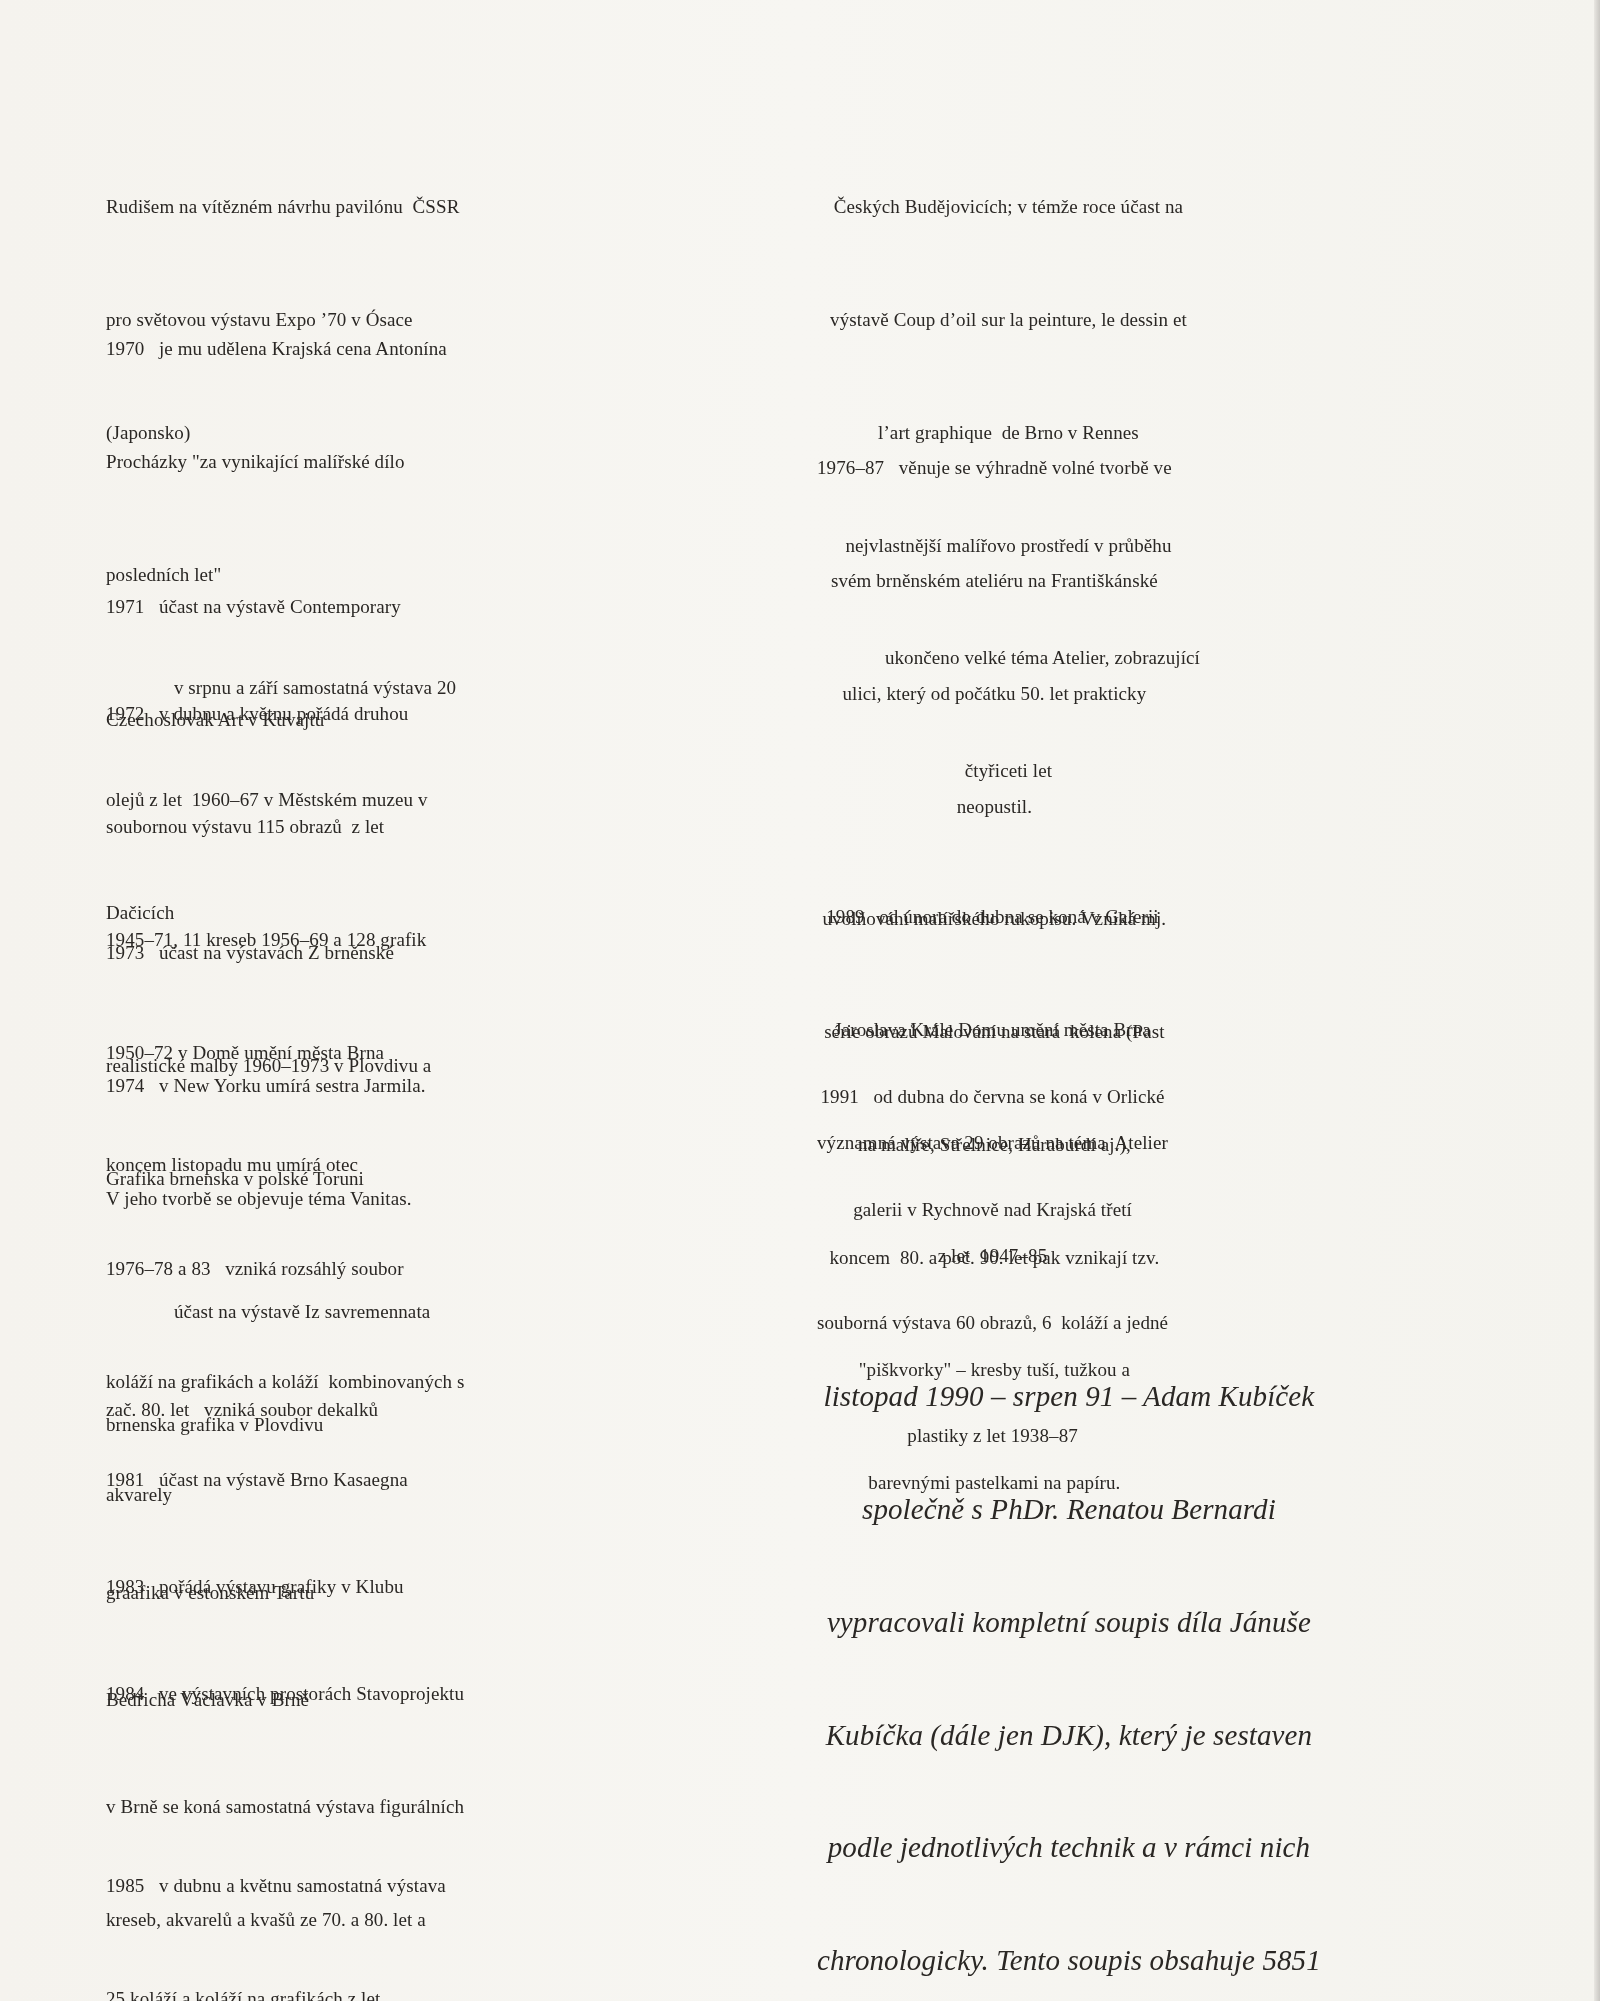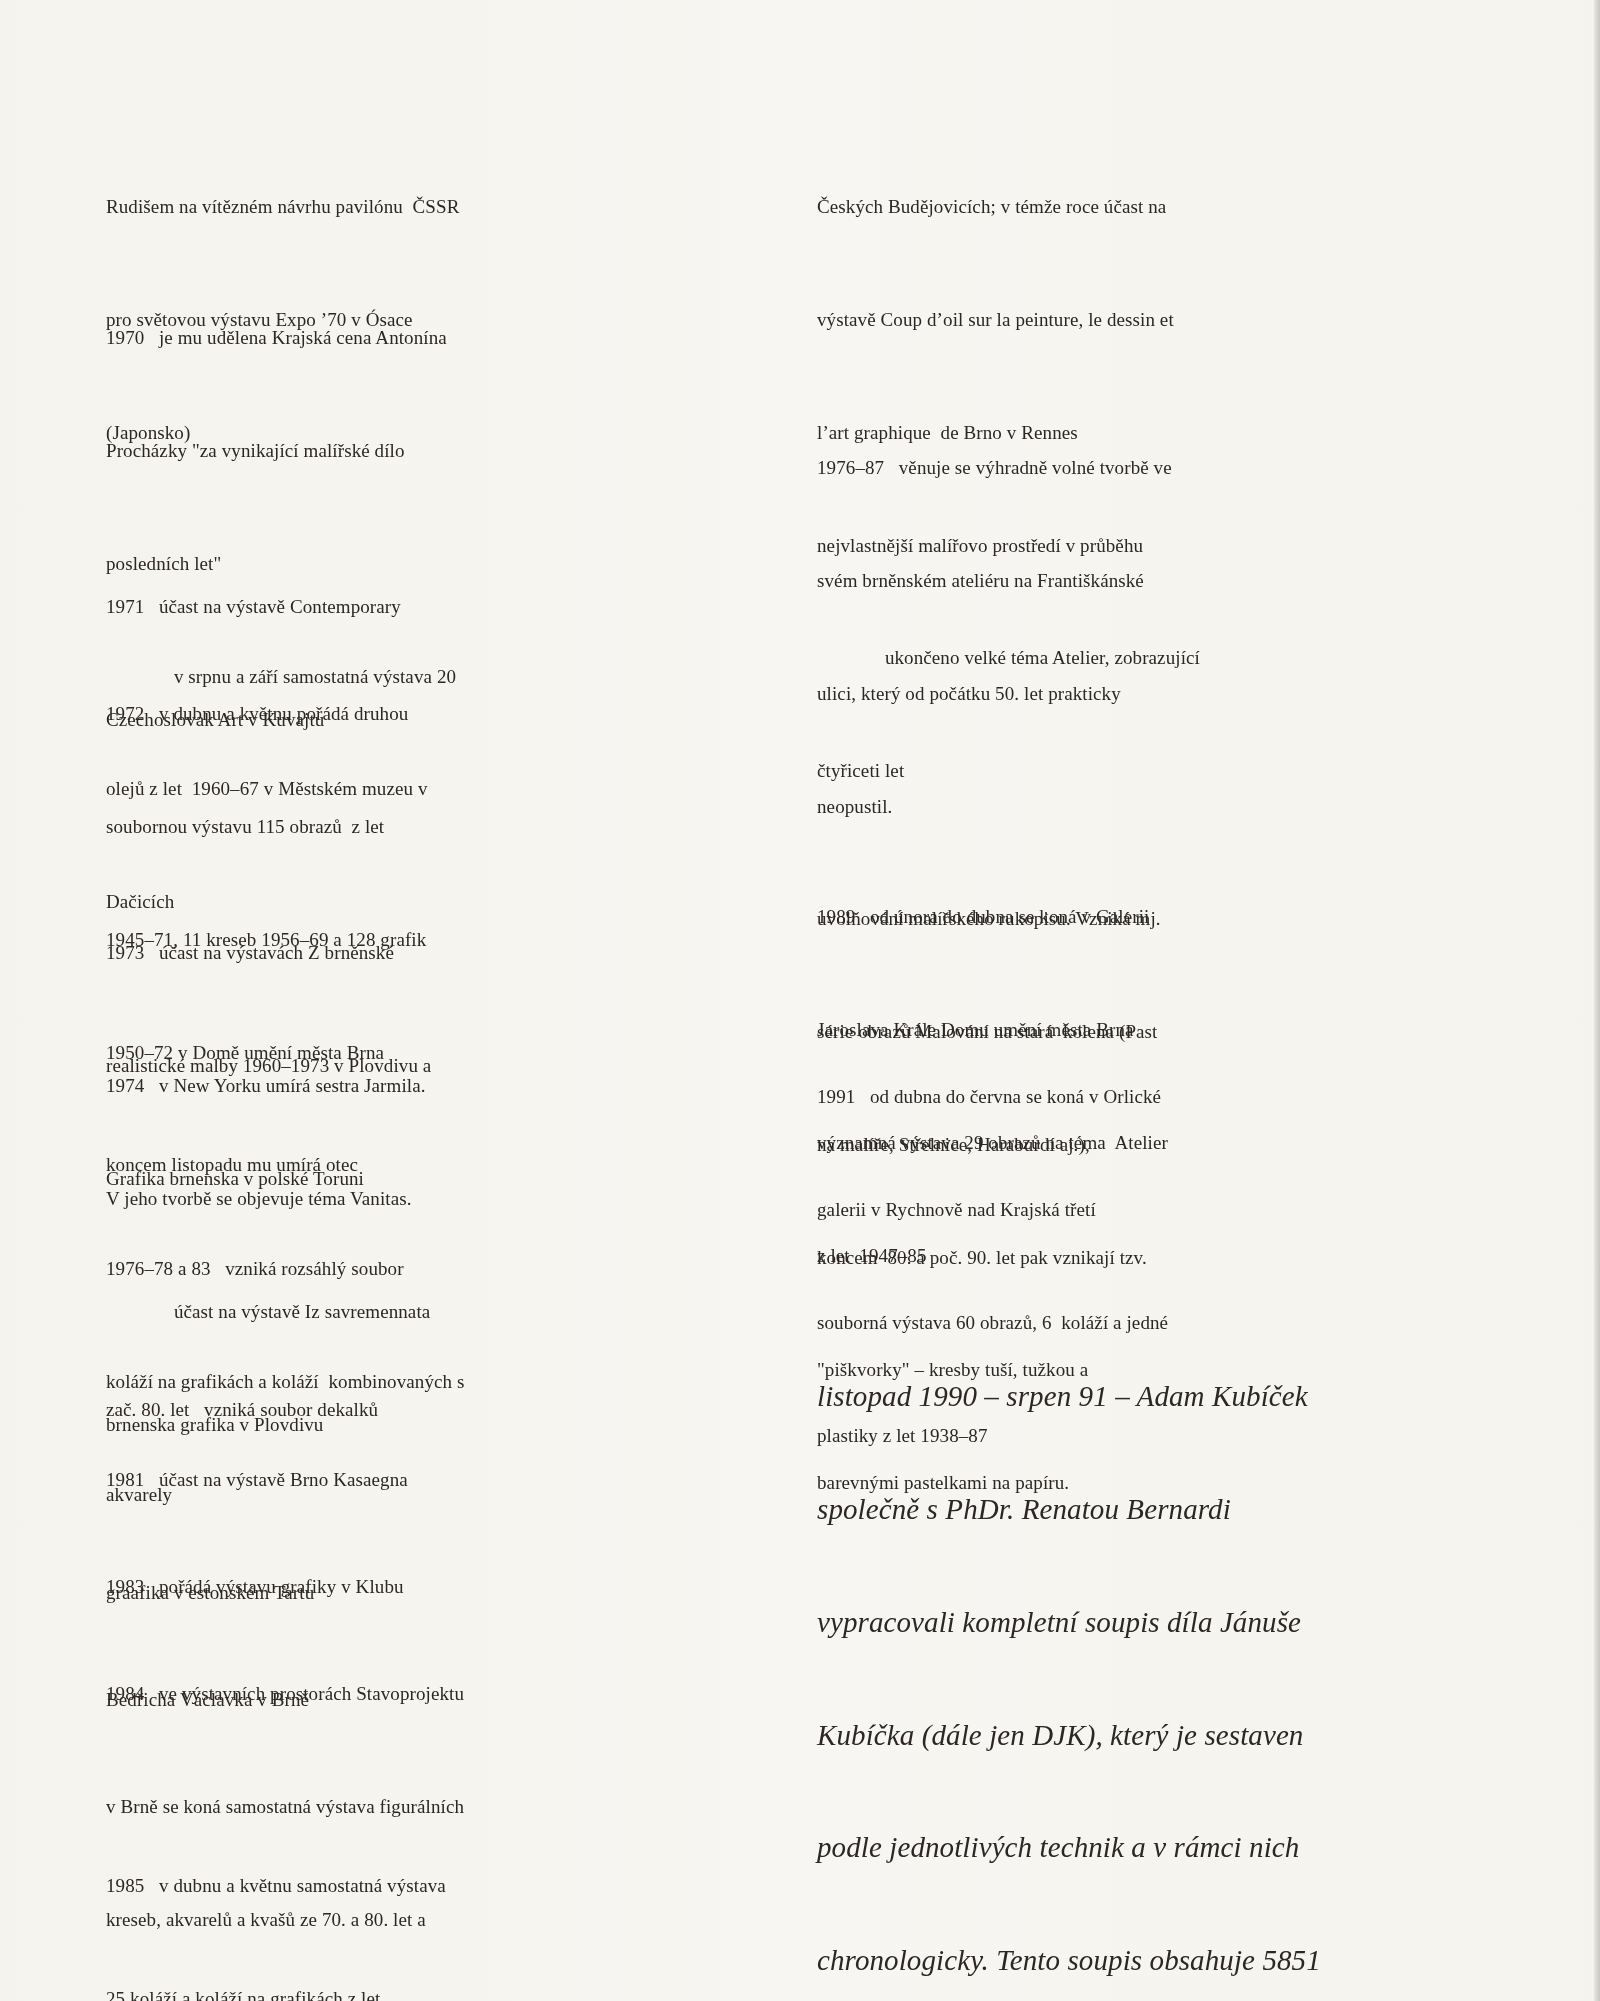--- a/index.html
+++ b/index.html
@@ -13,7 +13,7 @@
   .edge { position: absolute; right: 0; top: 0; width: 6px; height: 2001px; background: linear-gradient(90deg, #e9e7e2, #c9c7c3); }
   .block { position: absolute; font-size: 19px; line-height: 37.6px; white-space: pre; letter-spacing: 0.1px; }
   .left { left: 106px; }
-  .right { left: 817px; }
+  .right { left: 817px; text-align: center; }
   .line { display: block; }
   .italic { font-style: italic; font-size: 29px; line-height: 37.6px; }
 </style>

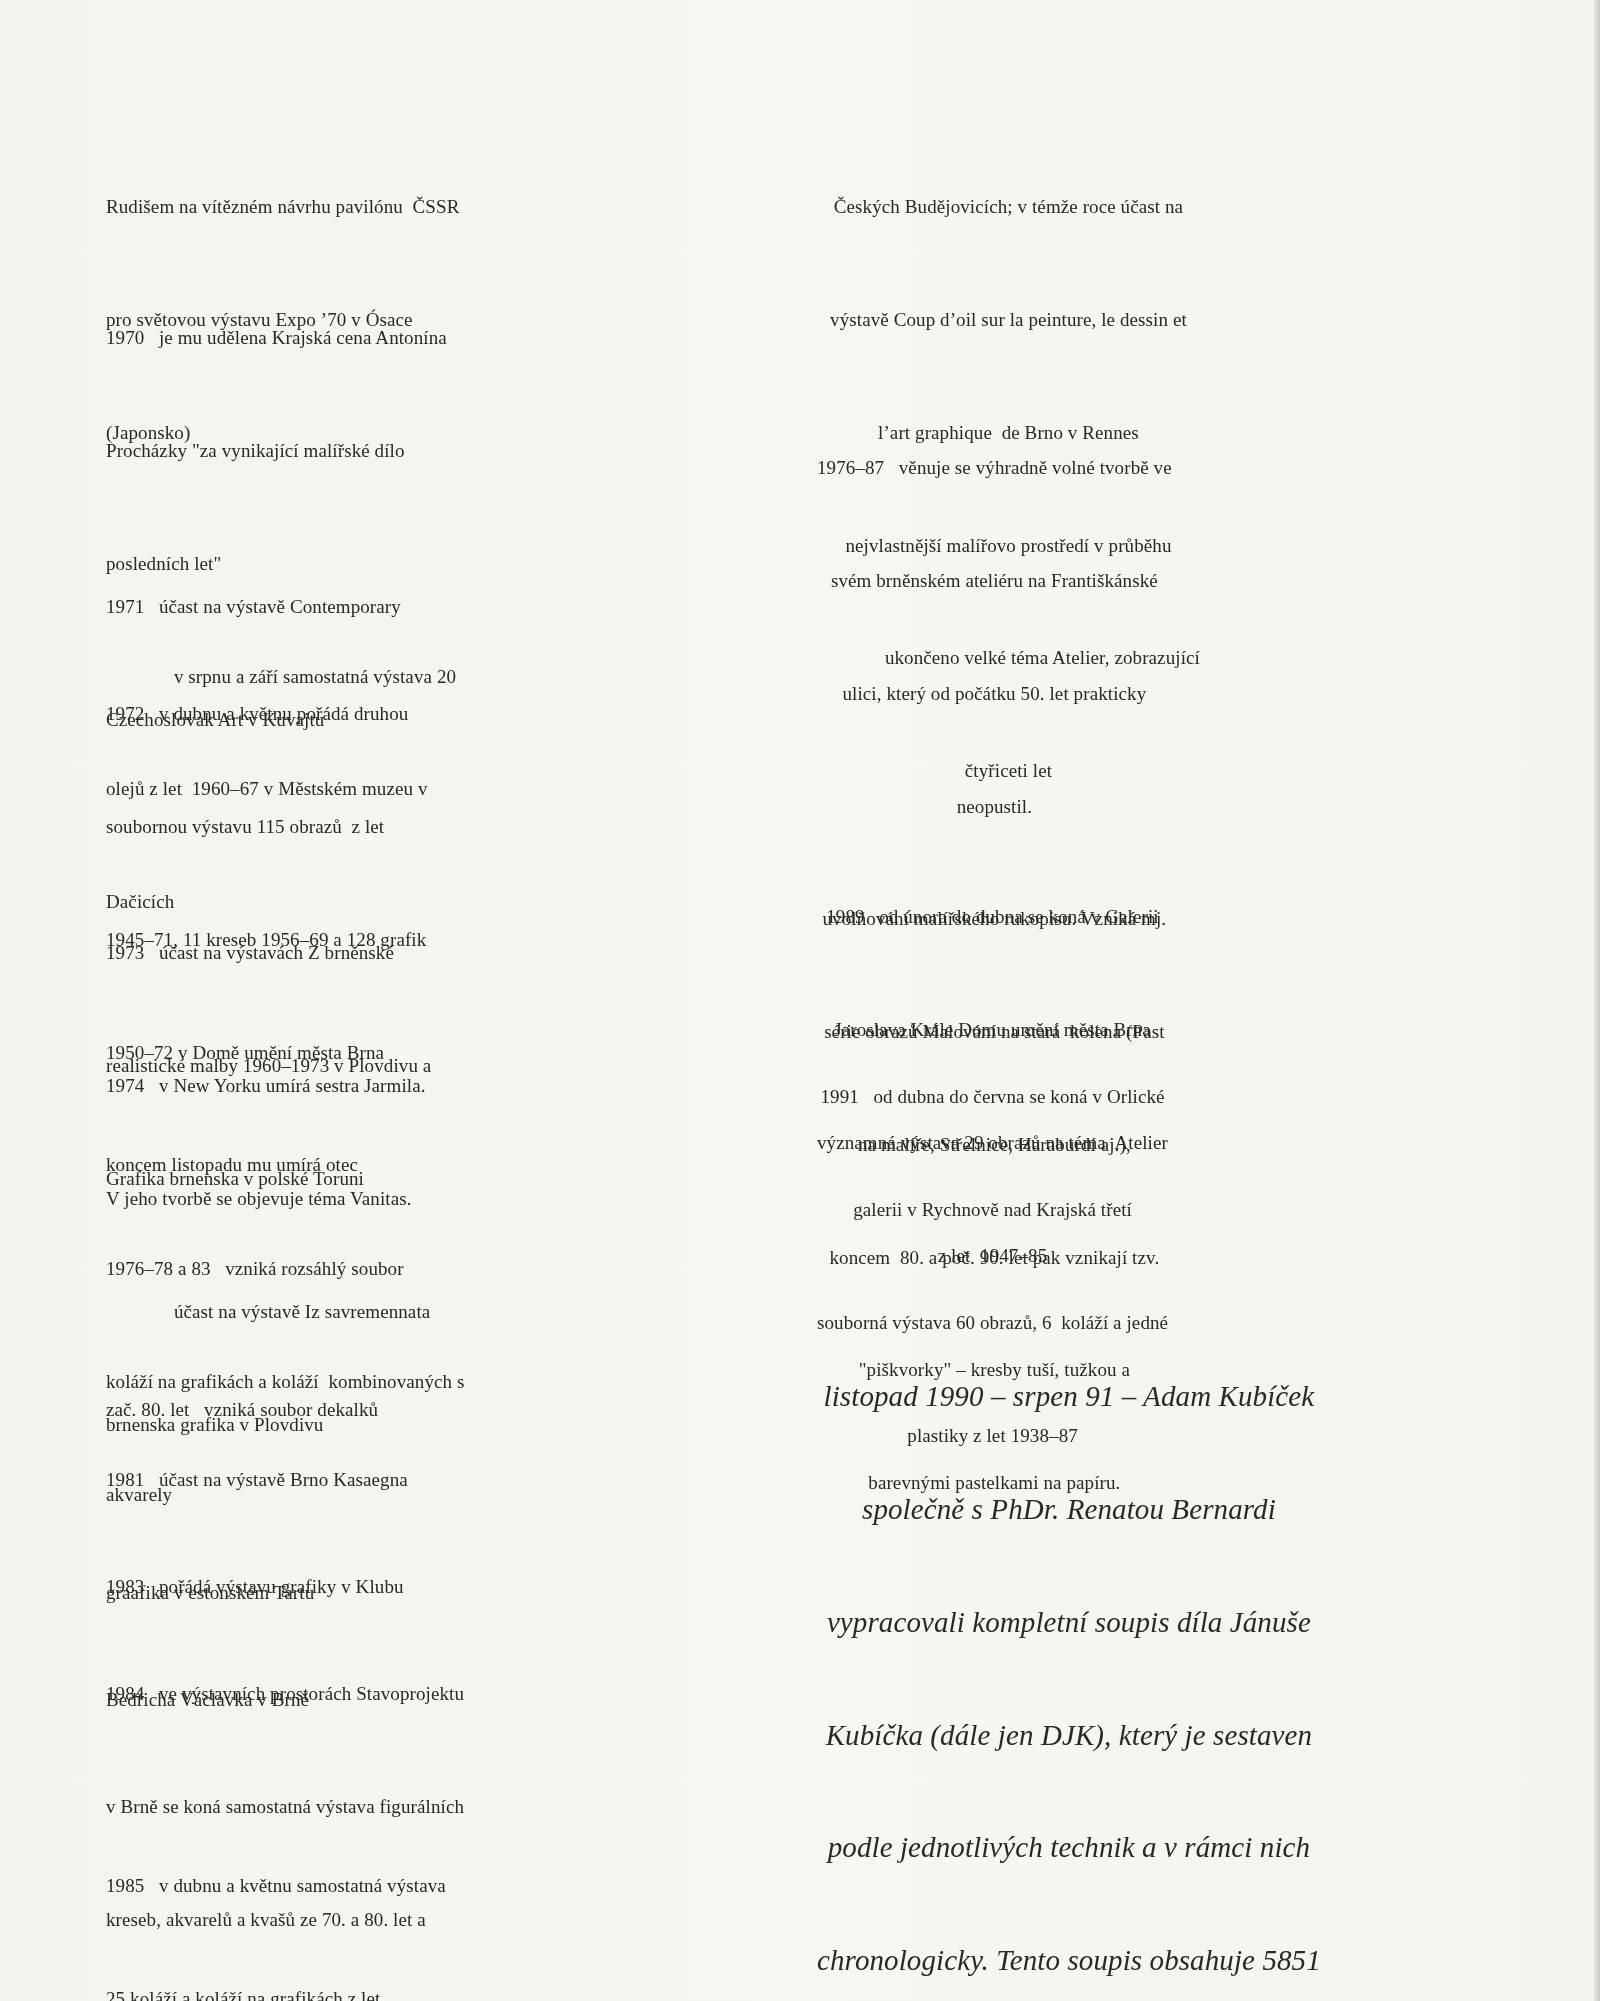--- a/index.html
+++ b/index.html
@@ -29,7 +29,7 @@
   <span class="line">(Japonsko)</span>
 </div>
 
-<div class="block left" style="top:244px">
+<div class="block left" style="top:255px">
   <span class="line">1970   je mu udělena Krajská cena Antonína</span>
   <span class="line">Procházky "za vynikající malířské dílo</span>
   <span class="line">posledních let"</span>

